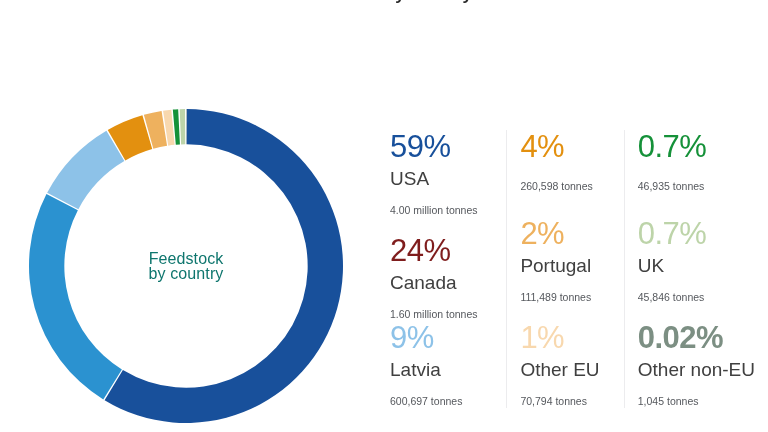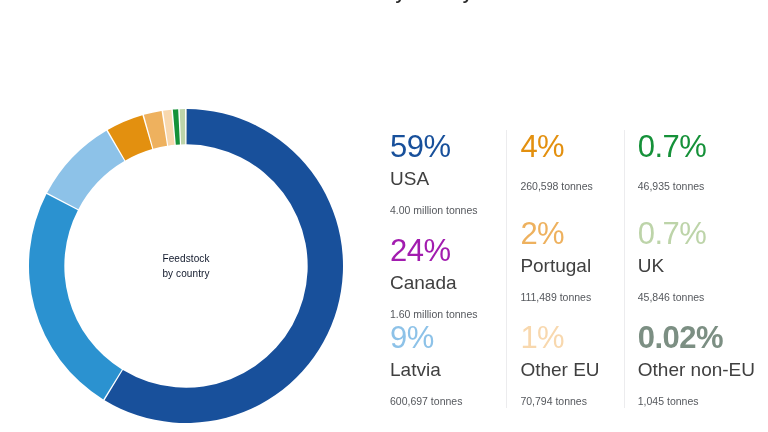--- a/index.html
+++ b/index.html
@@ -51,8 +51,8 @@
     pointer-events:none;
   }
   #donut-center-label span {
-    font-size:10px;
-    color:#0f172a;
+    font-size:16px;
+    color:#0f766e;
     line-height:15px;
     letter-spacing:.1px;
   }

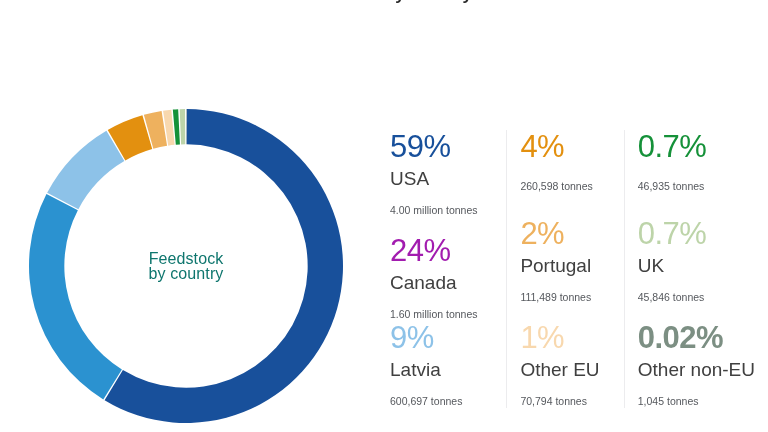--- a/index.html
+++ b/index.html
@@ -146,7 +146,7 @@
     </div>
 
     <div class="legend-cell col0">
-      <div class="pct" style="color: #a21caf; margin-top: 17px;">24%</div>
+      <div class="pct" style="color: #7f1d1d; margin-top: 17px;">24%</div>
       <div class="country">Canada</div>
       <div class="tonnes">1.60 million tonnes</div>
     </div>

